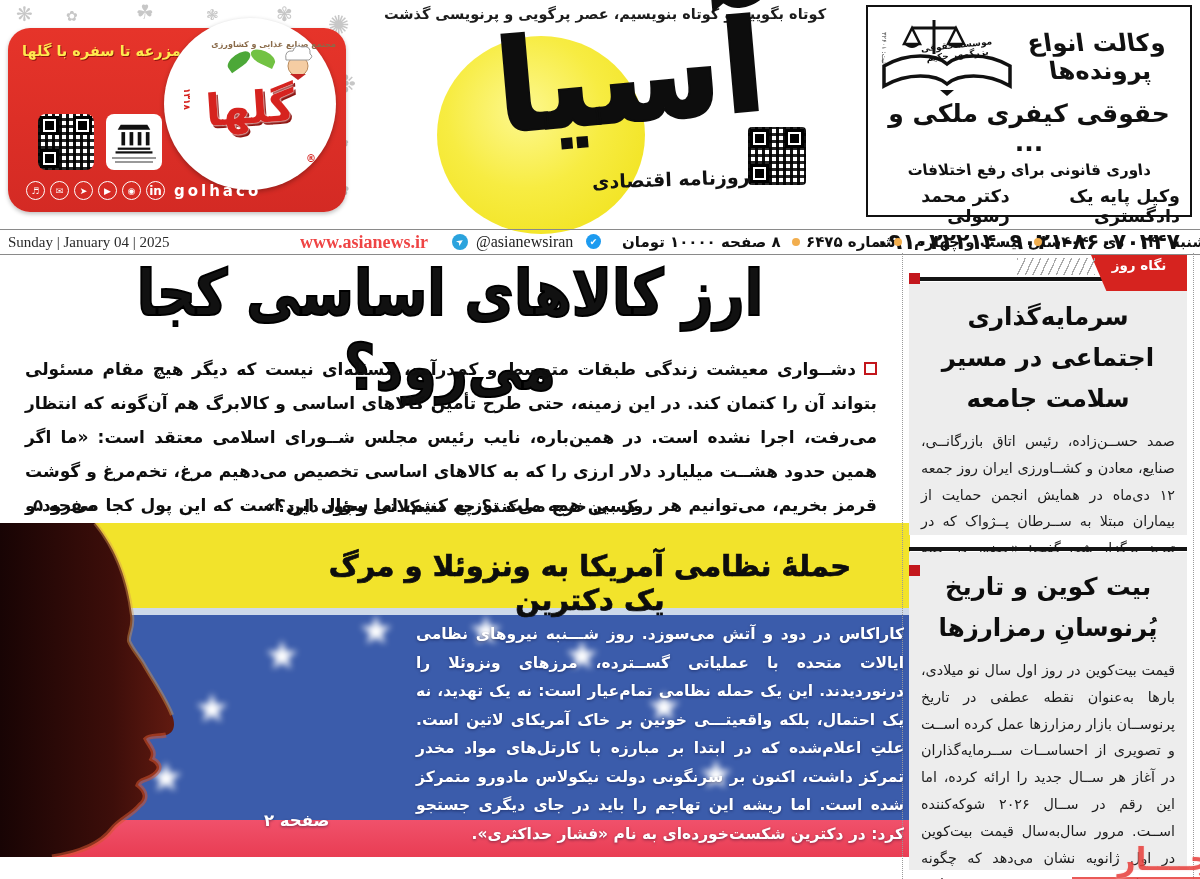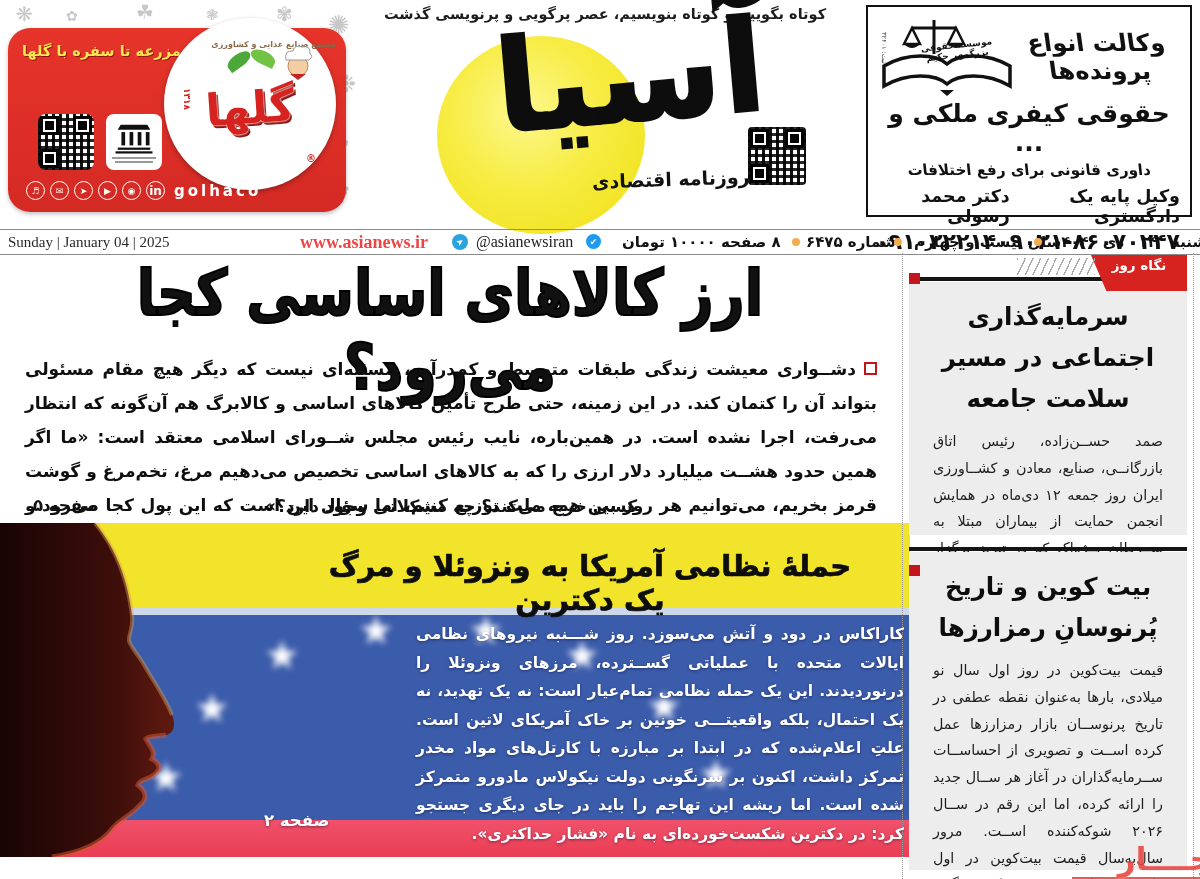--- a/index.html
+++ b/index.html
@@ -99,7 +99,7 @@
          background:repeating-linear-gradient(115deg,#aaa 0 1.3px,transparent 1.3px 7px)}
   .rule{height:4px;background:#141414}
   .rule-sq{position:absolute;left:0;width:11px;height:11px;background:#c3161c}
-  .graybox{background:#ededed;padding:14px 24px 8px;box-sizing:border-box}
+  .graybox{background:#ededed;padding:14px 12px 8px;box-sizing:border-box}
   .side-hl{text-align:center;direction:rtl;font-size:24.5px;font-weight:bold;line-height:41px;color:#0d0d0d}
   .side-body{margin-top:9px;direction:rtl;text-align:justify;font-size:14.3px;line-height:26.8px;color:#1c1c1c}
   .side-page{direction:rtl;font-weight:bold;font-size:15.5px;margin-top:2px}

